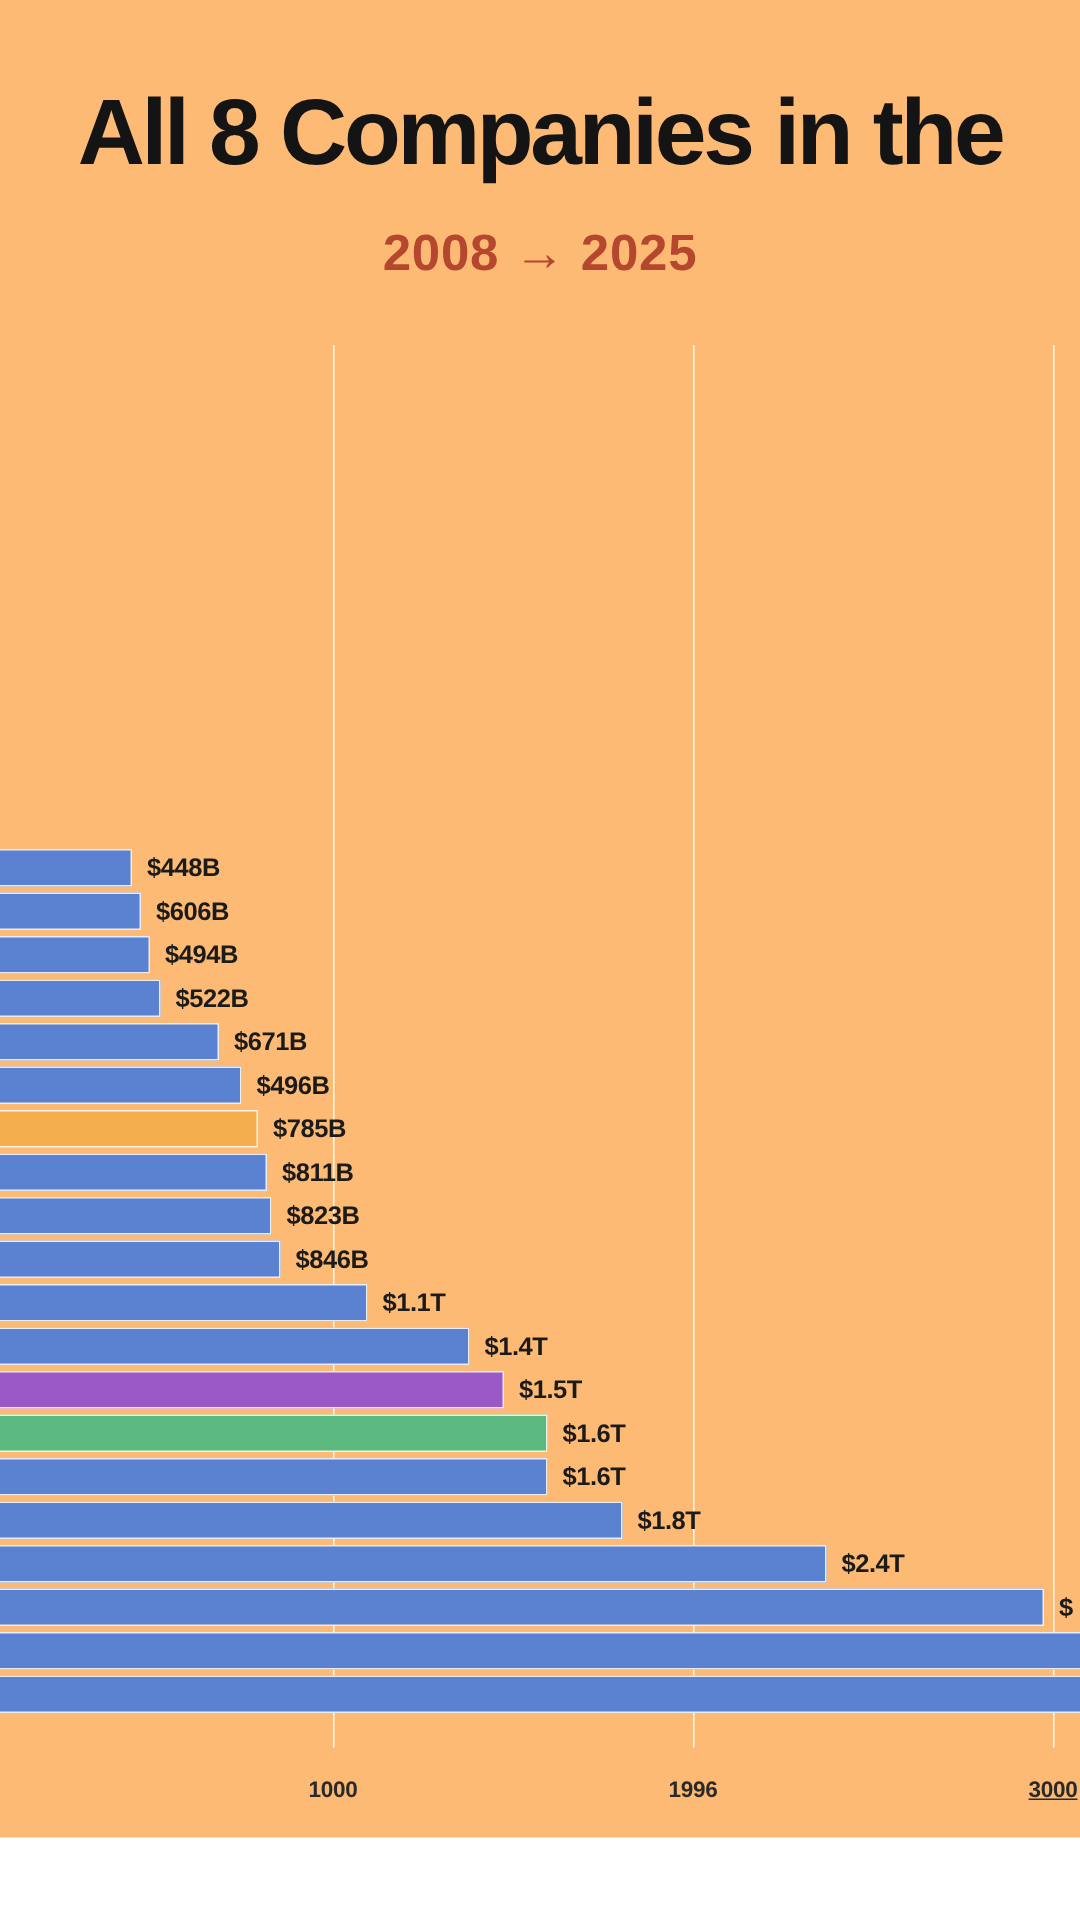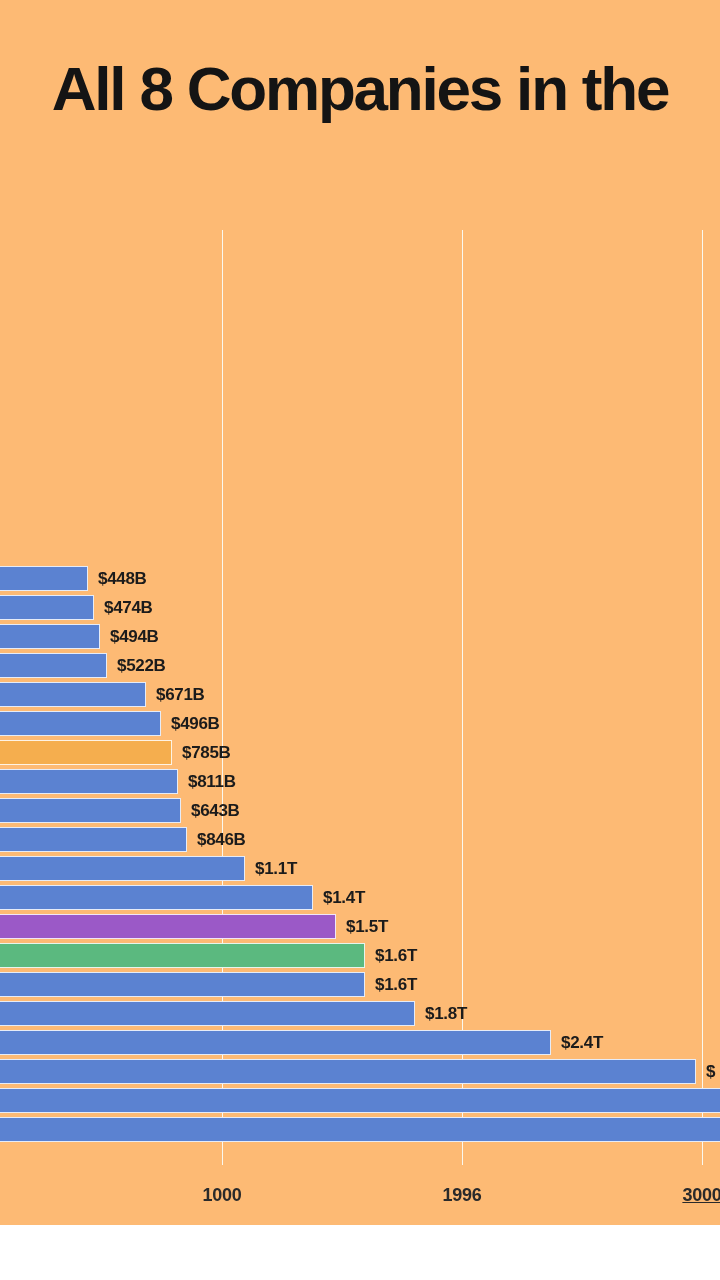--- a/index.html
+++ b/index.html
@@ -151,6 +151,7 @@
 
   <div class="header-block">
     <div class="chart-title">All 8 Companies in the</div>
+    <div class="chart-subtitle">2008 → 2025</div>
   </div>
 
   <div class="plot-area">

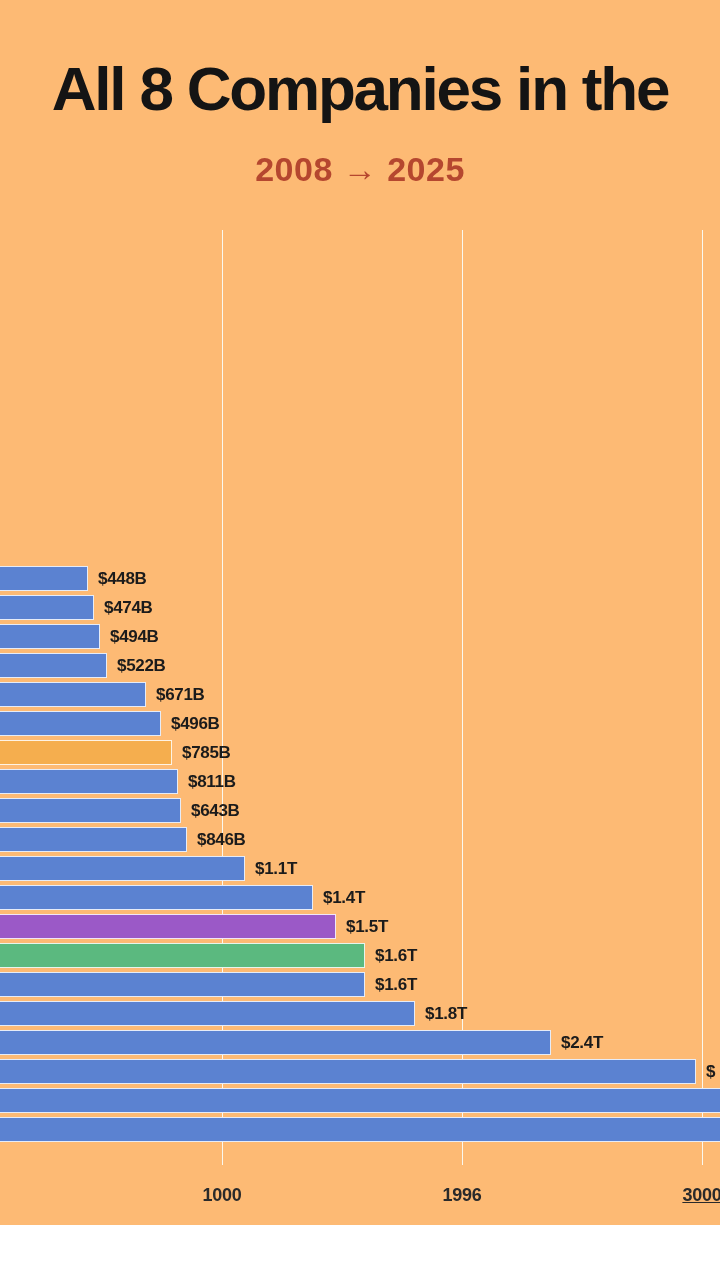--- a/index.html
+++ b/index.html
@@ -167,7 +167,7 @@
         </div>
         <div class="bar-row" style="top: 595px; width: 760px;">
           <div class="bar" style="width: 94px; background: rgb(91, 130, 209);"></div>
-          <div class="bar-label" style="left: 104px; color: rgb(27, 27, 27);">$474B</div>
+          <div class="bar-label" style="left: 104px; color: rgb(27, 27, 27);">$606B</div>
         </div>
         <div class="bar-row" style="top: 624px; width: 760px;">
           <div class="bar" style="width: 100px; background: rgb(91, 130, 209);"></div>

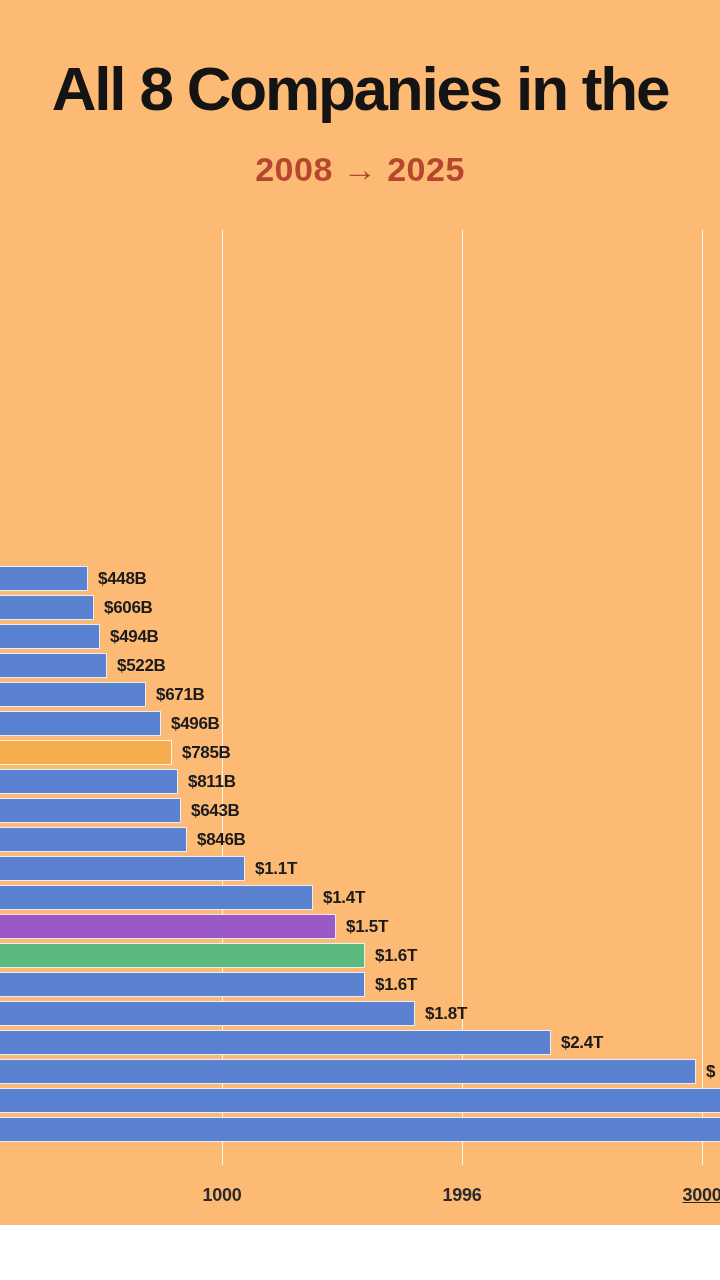--- a/index.html
+++ b/index.html
@@ -195,7 +195,7 @@
         </div>
         <div class="bar-row" style="top: 798px; width: 760px;">
           <div class="bar" style="width: 181px; background: rgb(91, 130, 209);"></div>
-          <div class="bar-label" style="left: 191px; color: rgb(27, 27, 27);">$643B</div>
+          <div class="bar-label" style="left: 191px; color: rgb(27, 27, 27);">$823B</div>
         </div>
         <div class="bar-row" style="top: 827px; width: 760px;">
           <div class="bar" style="width: 187px; background: rgb(91, 130, 209);"></div>

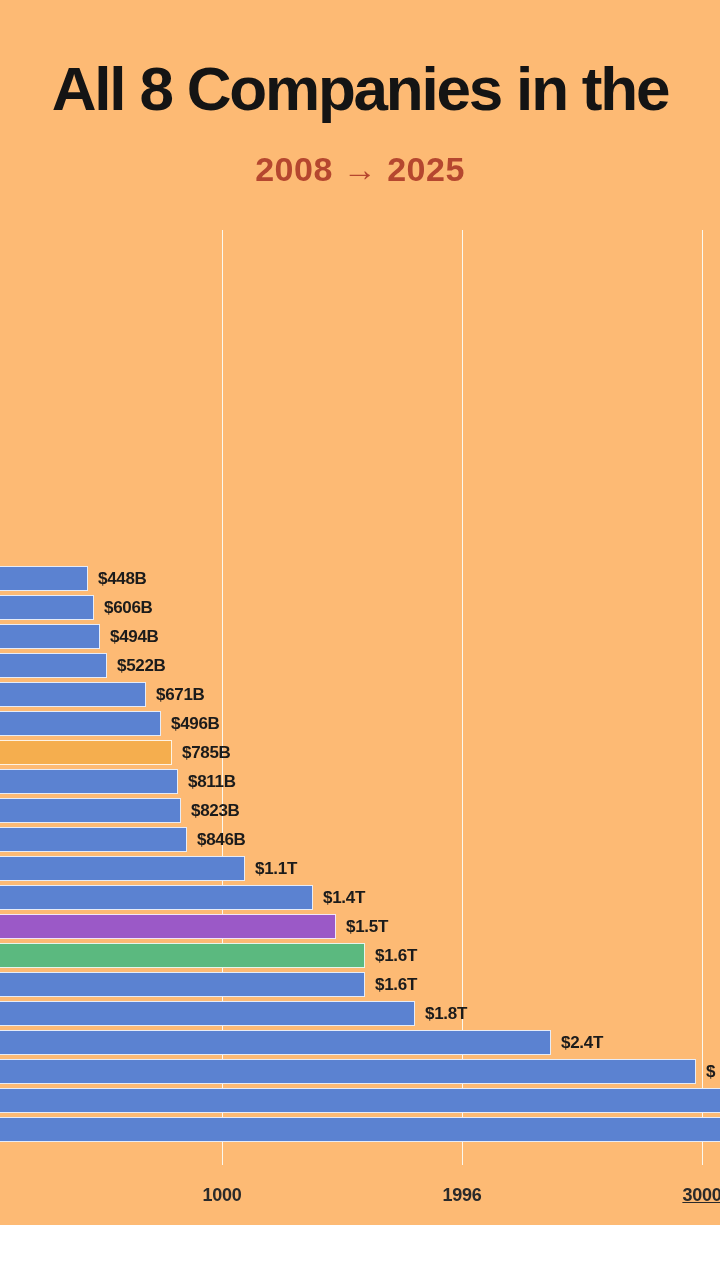--- a/index.html
+++ b/index.html
@@ -129,7 +129,7 @@
     transform: translateX(-50%);
     white-space: nowrap;
     font-family: "Liberation Sans", sans-serif;
-    font-size: 18px;
+    font-size: 15px;
     font-weight: bold;
     color: #2a2a2a;
     letter-spacing: -0.2px;

